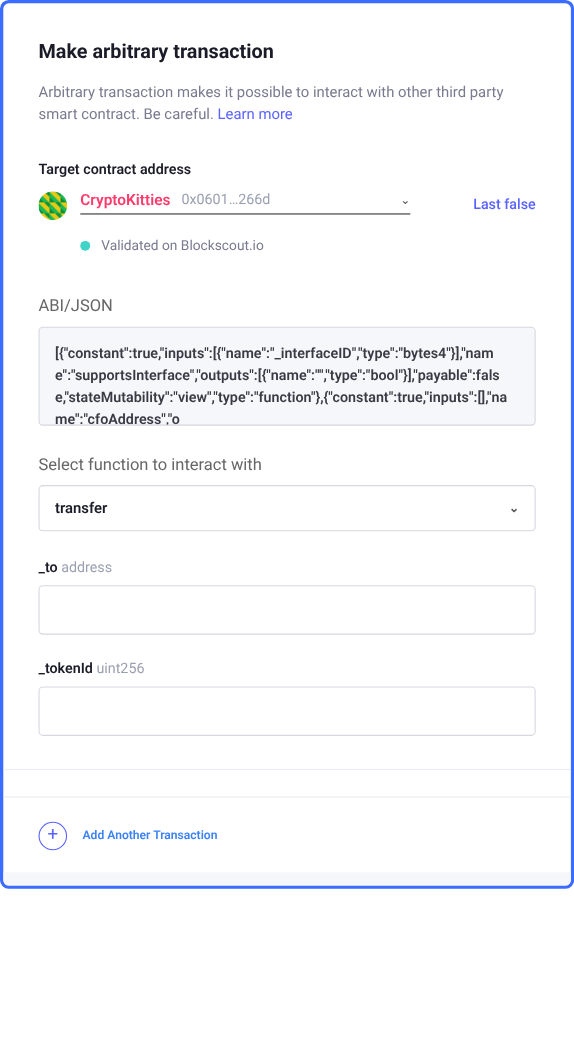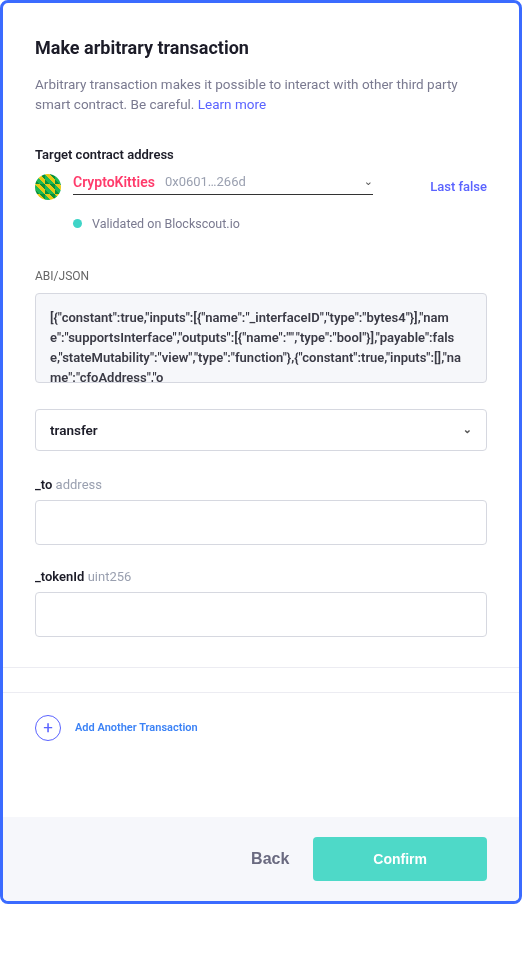--- a/index.html
+++ b/index.html
@@ -17,7 +17,7 @@
       border: 3px solid #3b6bff;
       border-radius: 8px;
       width: 522px;
-      height: 904px;
+      height: 808px;
       display: flex;
       flex-direction: column;
       overflow: hidden;

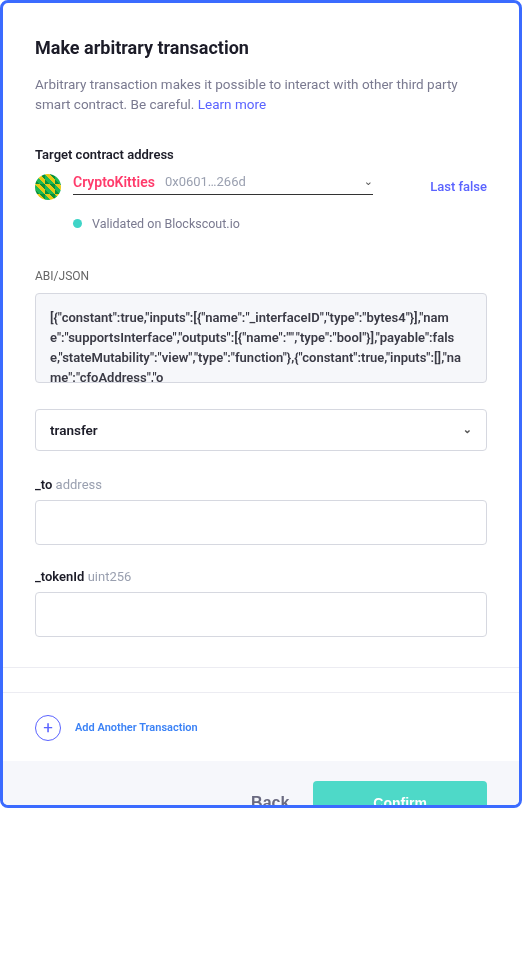--- a/index.html
+++ b/index.html
@@ -121,7 +121,7 @@
       color: #7a7a90;
     }
     .section-label {
-      font-size: 12px;
+      font-size: 15px;
       font-weight: 400;
       color: #666;
       margin-bottom: 10px;

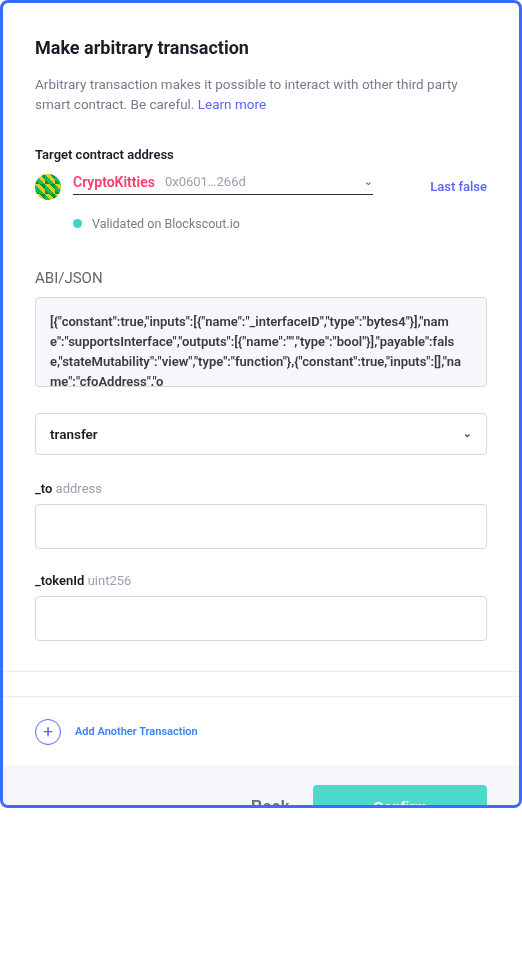--- a/index.html
+++ b/index.html
@@ -270,6 +270,7 @@
     <label class="section-label">ABI/JSON</label>
     <div class="abi-box">[{"constant":true,"inputs":[{"name":"_interfaceID","type":"bytes4"}],"name":"supportsInterface","outputs":[{"name":"","type":"bool"}],"payable":false,"stateMutability":"view","type":"function"},{"constant":true,"inputs":[],"name":"cfoAddress","o</div>
 
+    <label class="section-label">Select function to interact with</label>
     <div class="select-box">
       <span>transfer</span>
       <span class="chevron">⌄</span>

